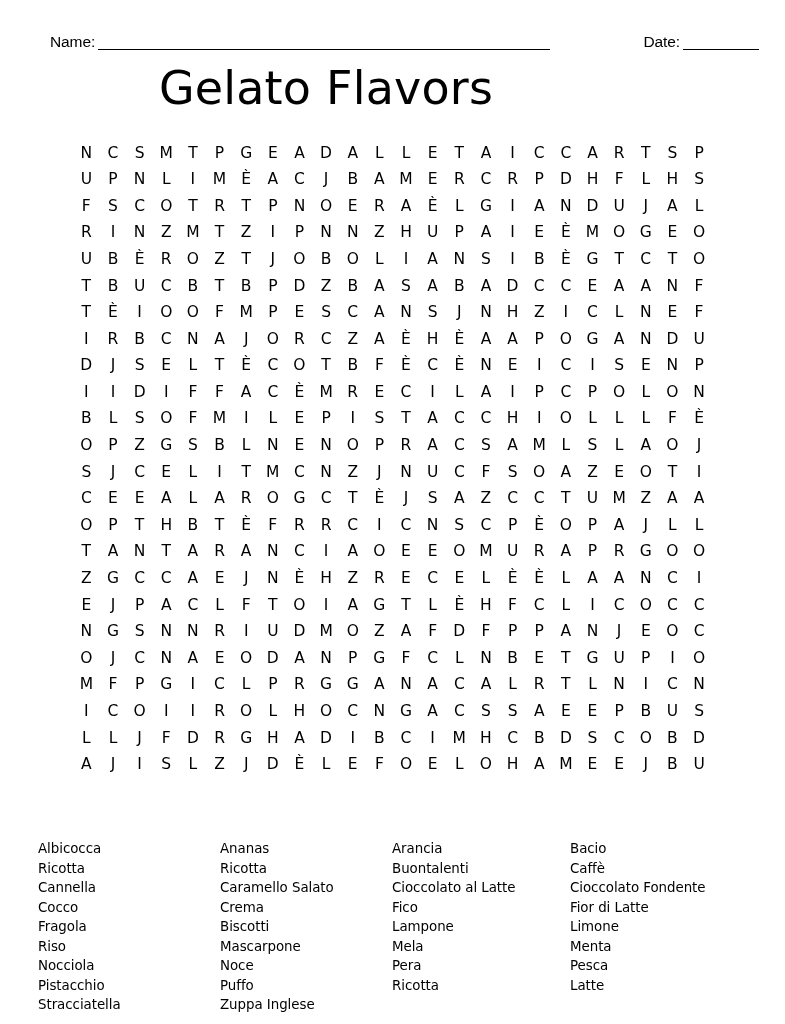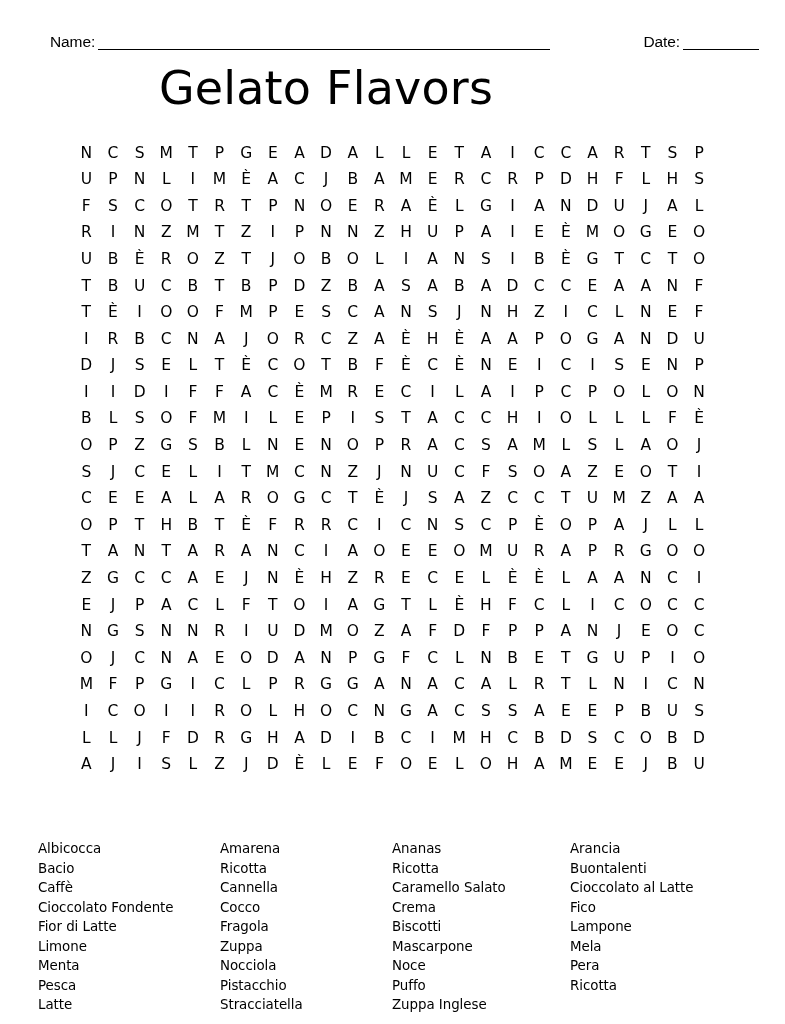--- a/index.html
+++ b/index.html
@@ -753,7 +753,6 @@
 
 <div class="word-list" id="word-list">
     <div class="word-item">Albicocca</div>
-    <div class="word-item">Amarena</div>
     <div class="word-item">Ananas</div>
     <div class="word-item">Arancia</div>
     <div class="word-item">Bacio</div>

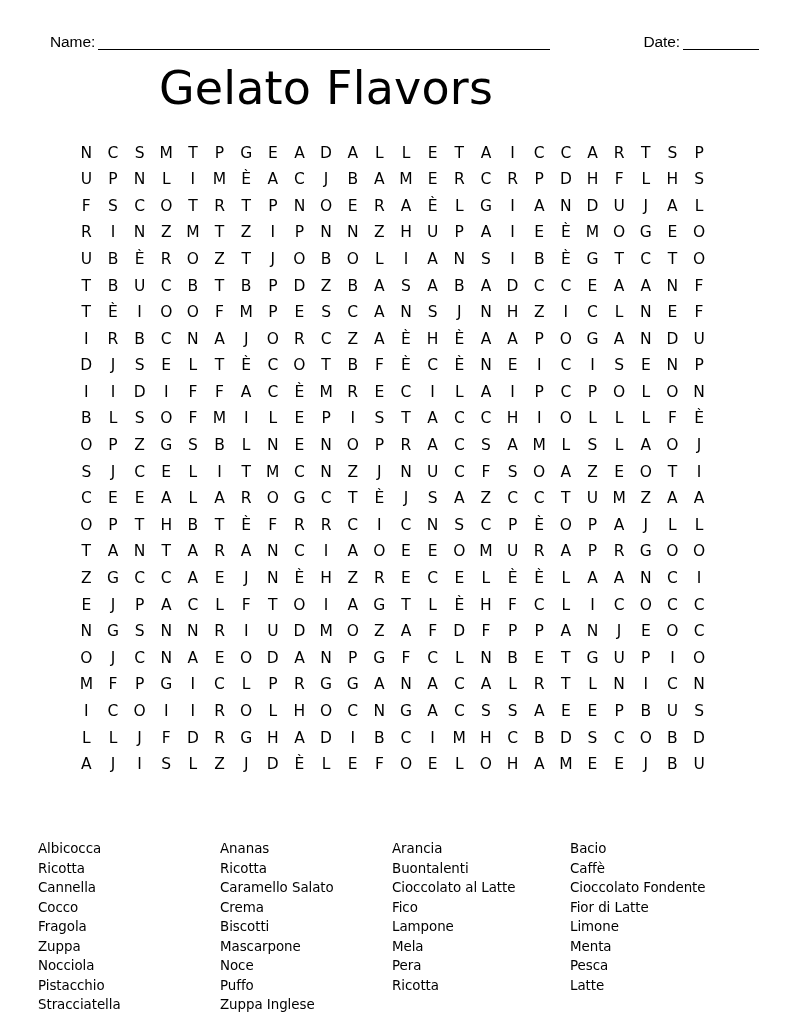--- a/index.html
+++ b/index.html
@@ -772,7 +772,7 @@
     <div class="word-item">Biscotti</div>
     <div class="word-item">Lampone</div>
     <div class="word-item">Limone</div>
-    <div class="word-item">Zuppa</div>
+    <div class="word-item">Riso</div>
     <div class="word-item">Mascarpone</div>
     <div class="word-item">Mela</div>
     <div class="word-item">Menta</div>

